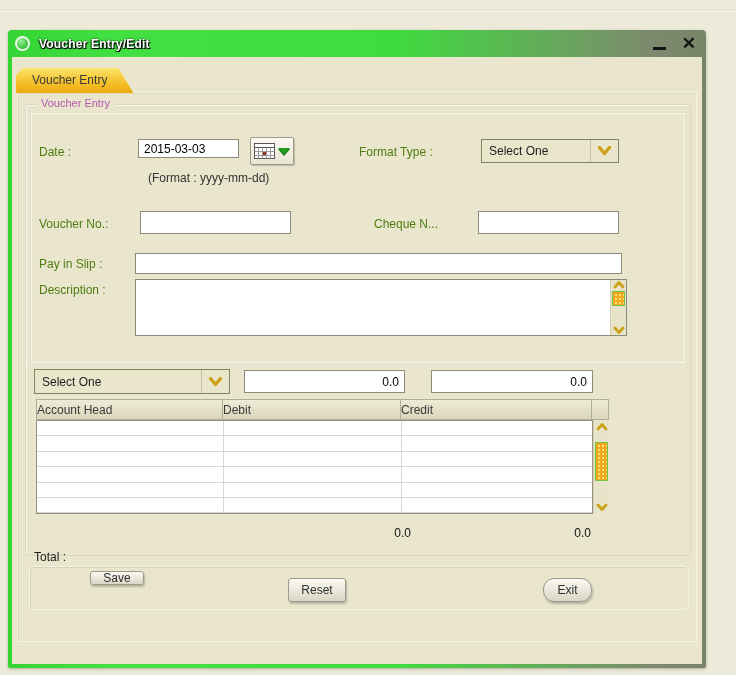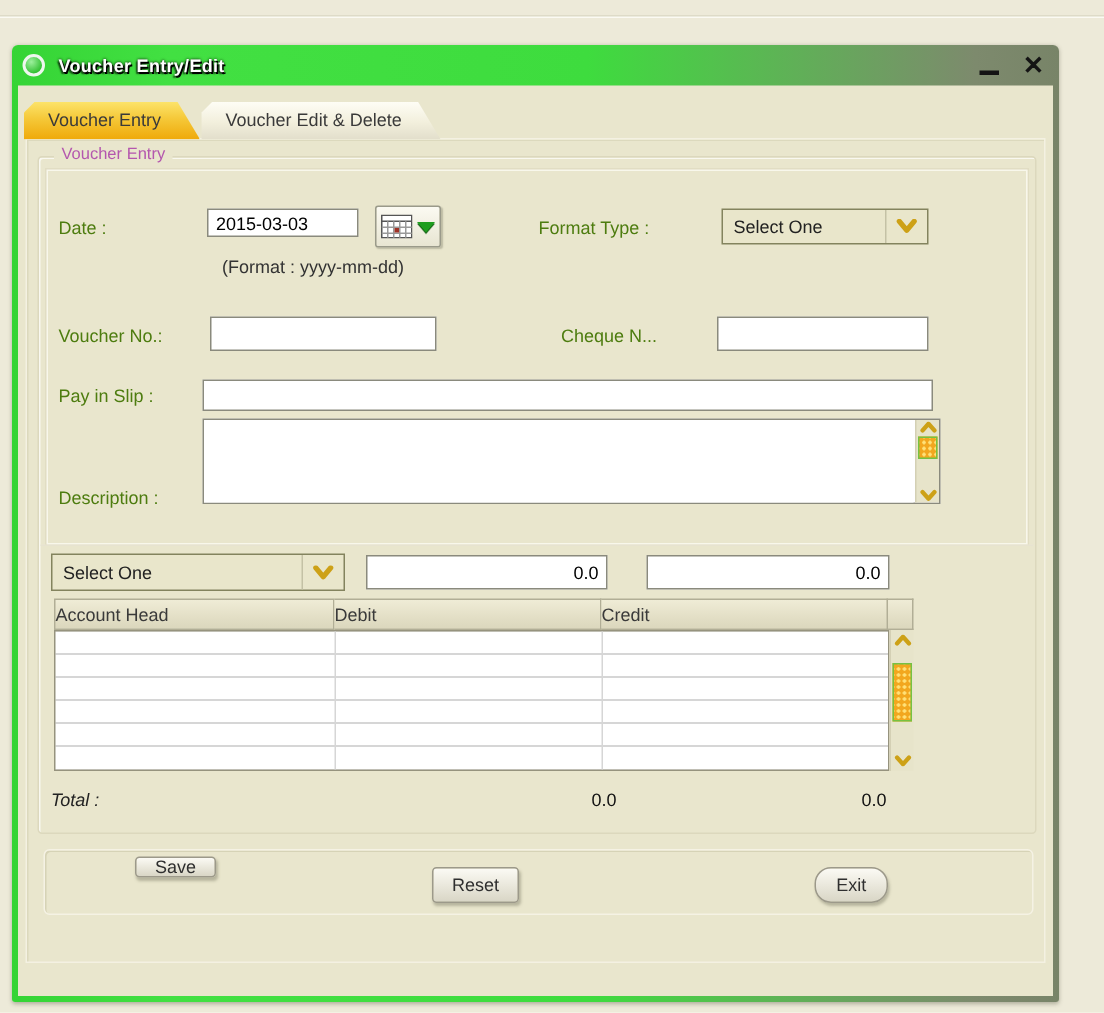--- a/index.html
+++ b/index.html
@@ -113,7 +113,6 @@
 
       <div class="tabs">
         <div class="tab active">Voucher Entry</div>
-        <div class="tab">Voucher Edit &amp; Delete</div>
       </div>
       <div class="tab-panel"></div>
 

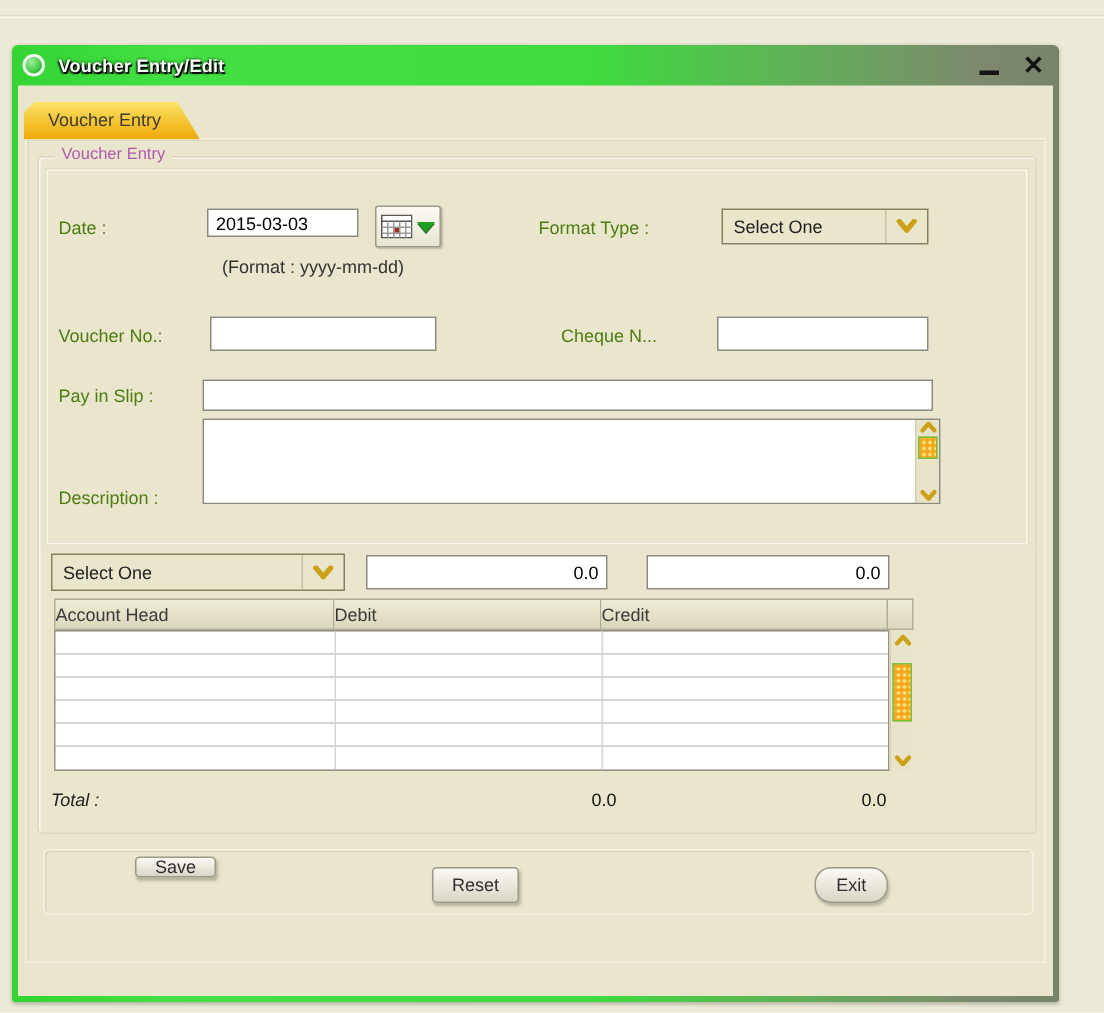--- a/index.html
+++ b/index.html
@@ -156,7 +156,7 @@
         <span class="flabel" style="left:13px; top:152px;">Pay in Slip :</span>
         <input class="tbox" style="left: 109px; top: 148px; width: 487px; height: 21px;" value="">
 
-        <span class="flabel" style="left:13px; top:178px;margin-top:42px;">Description :</span>
+        <span class="flabel" style="left:13px; top:178px;">Description :</span>
         <div class="scrollpane" style="left:109px; top:174px; width:492px; height:57px;">
           <textarea style="position: absolute; left: 0px; top: 0px; width: 473px; height: 55px; border: none; resize: none; outline: none; font: 12px &quot;Liberation Sans&quot;, sans-serif; background: rgb(255, 255, 255);"></textarea>
           <div class="sbar" style="left:474px; top:0; width:16px; height:55px;">

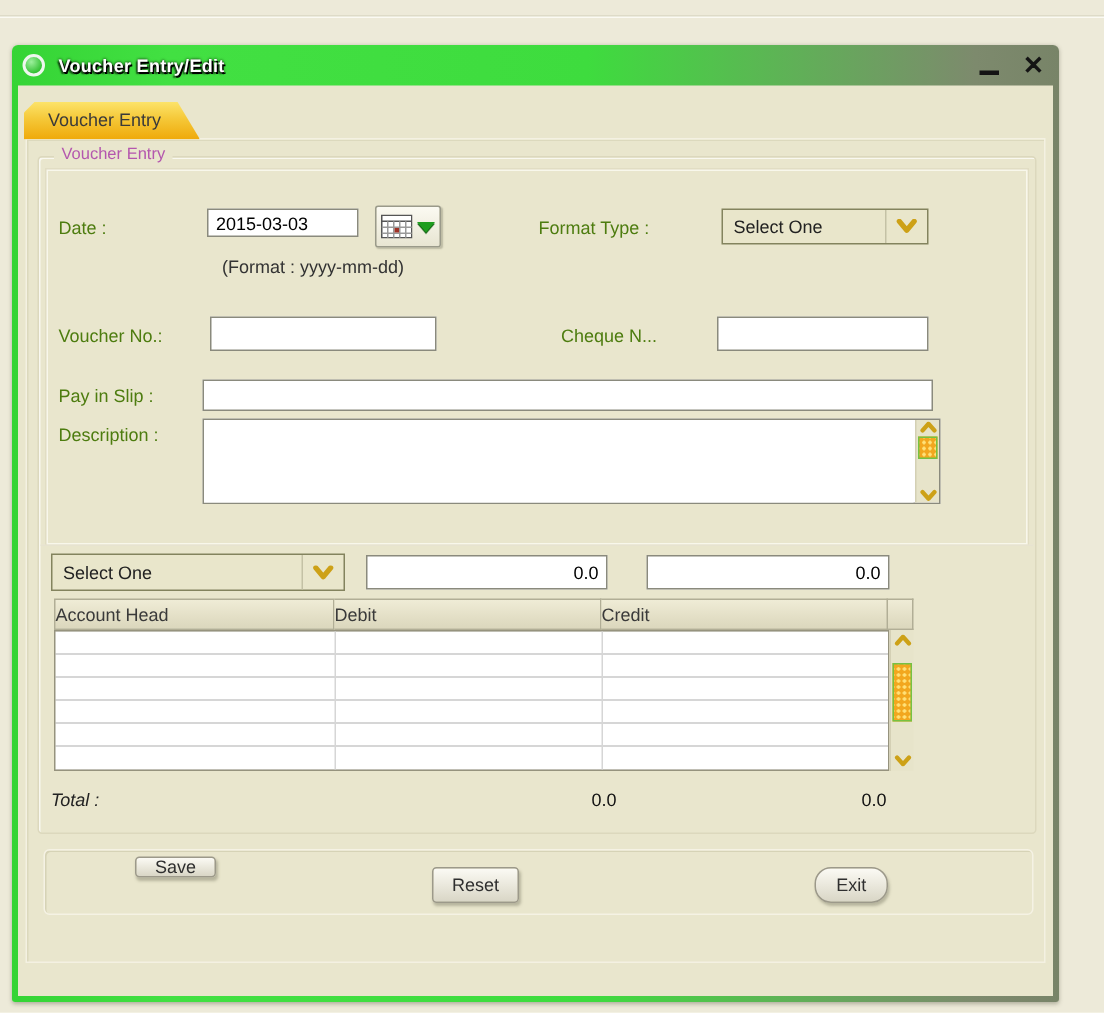--- a/index.html
+++ b/index.html
@@ -211,7 +211,7 @@
           </span>
         </div>
 
-        <span class="total-label" style="left:8px; top:421px;font-style:italic;">Total :</span>
+        <span class="total-label" style="left:8px; top:445px;">Total :</span>
         <span class="total-val" style="left:285px; top:421px;">0.0</span>
         <span class="total-val" style="left:465px; top:421px;">0.0</span>
       </div>

